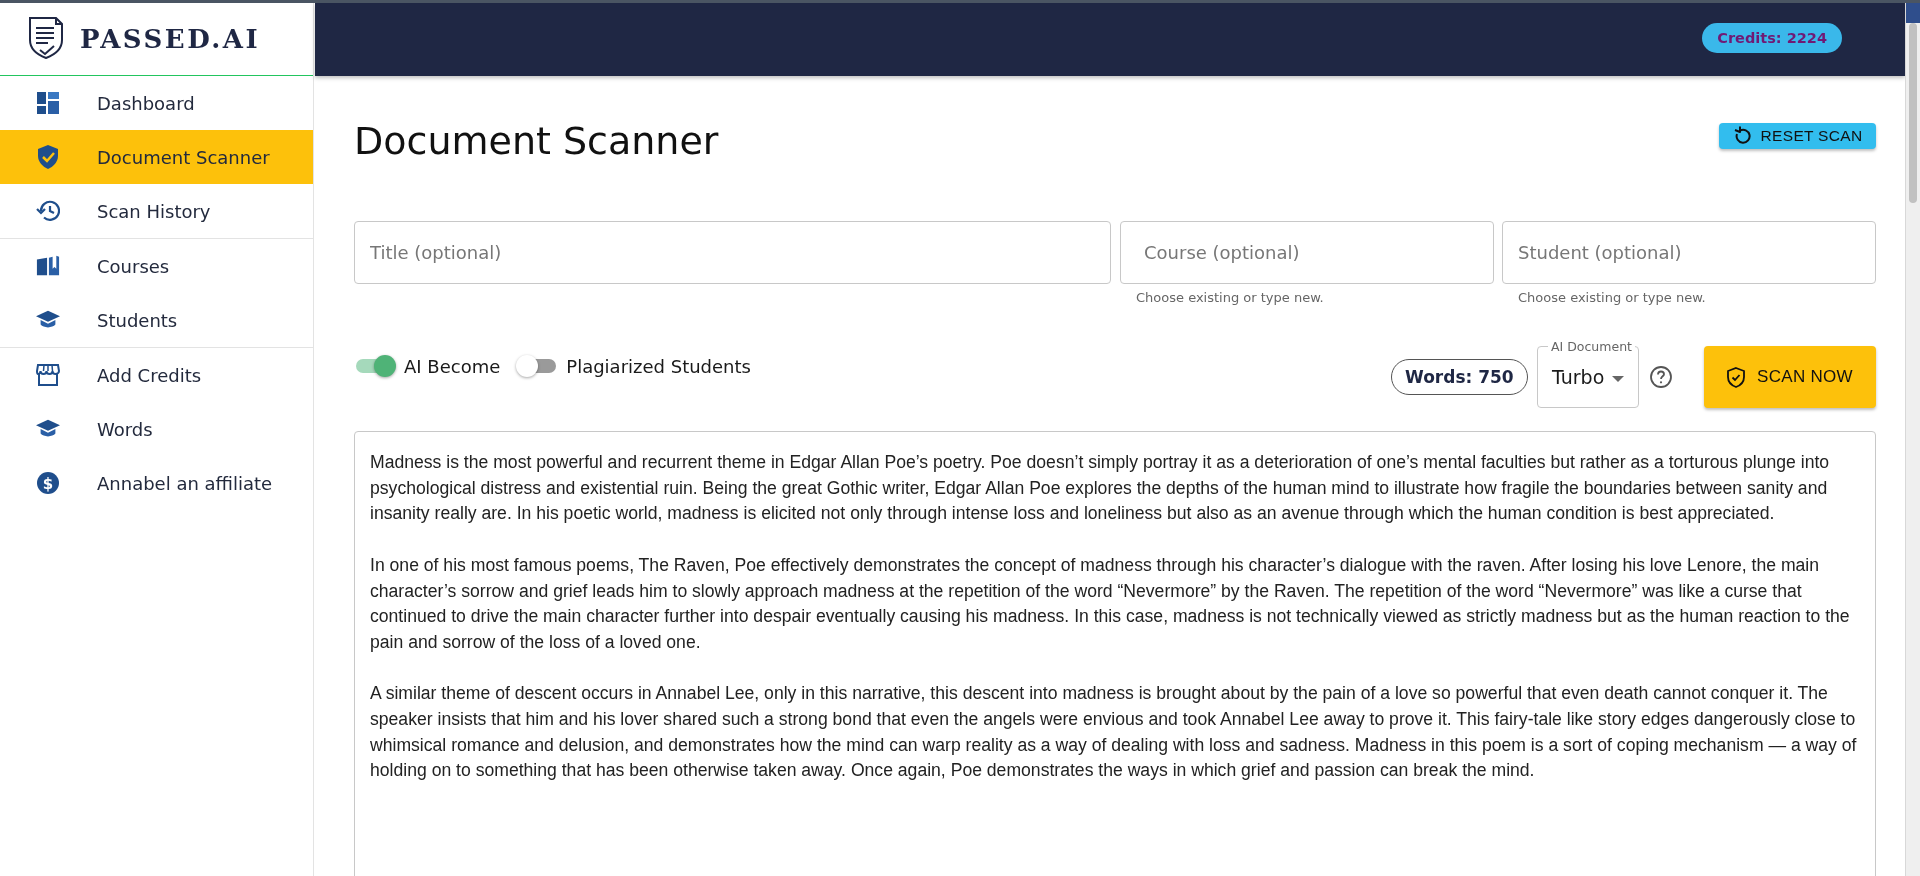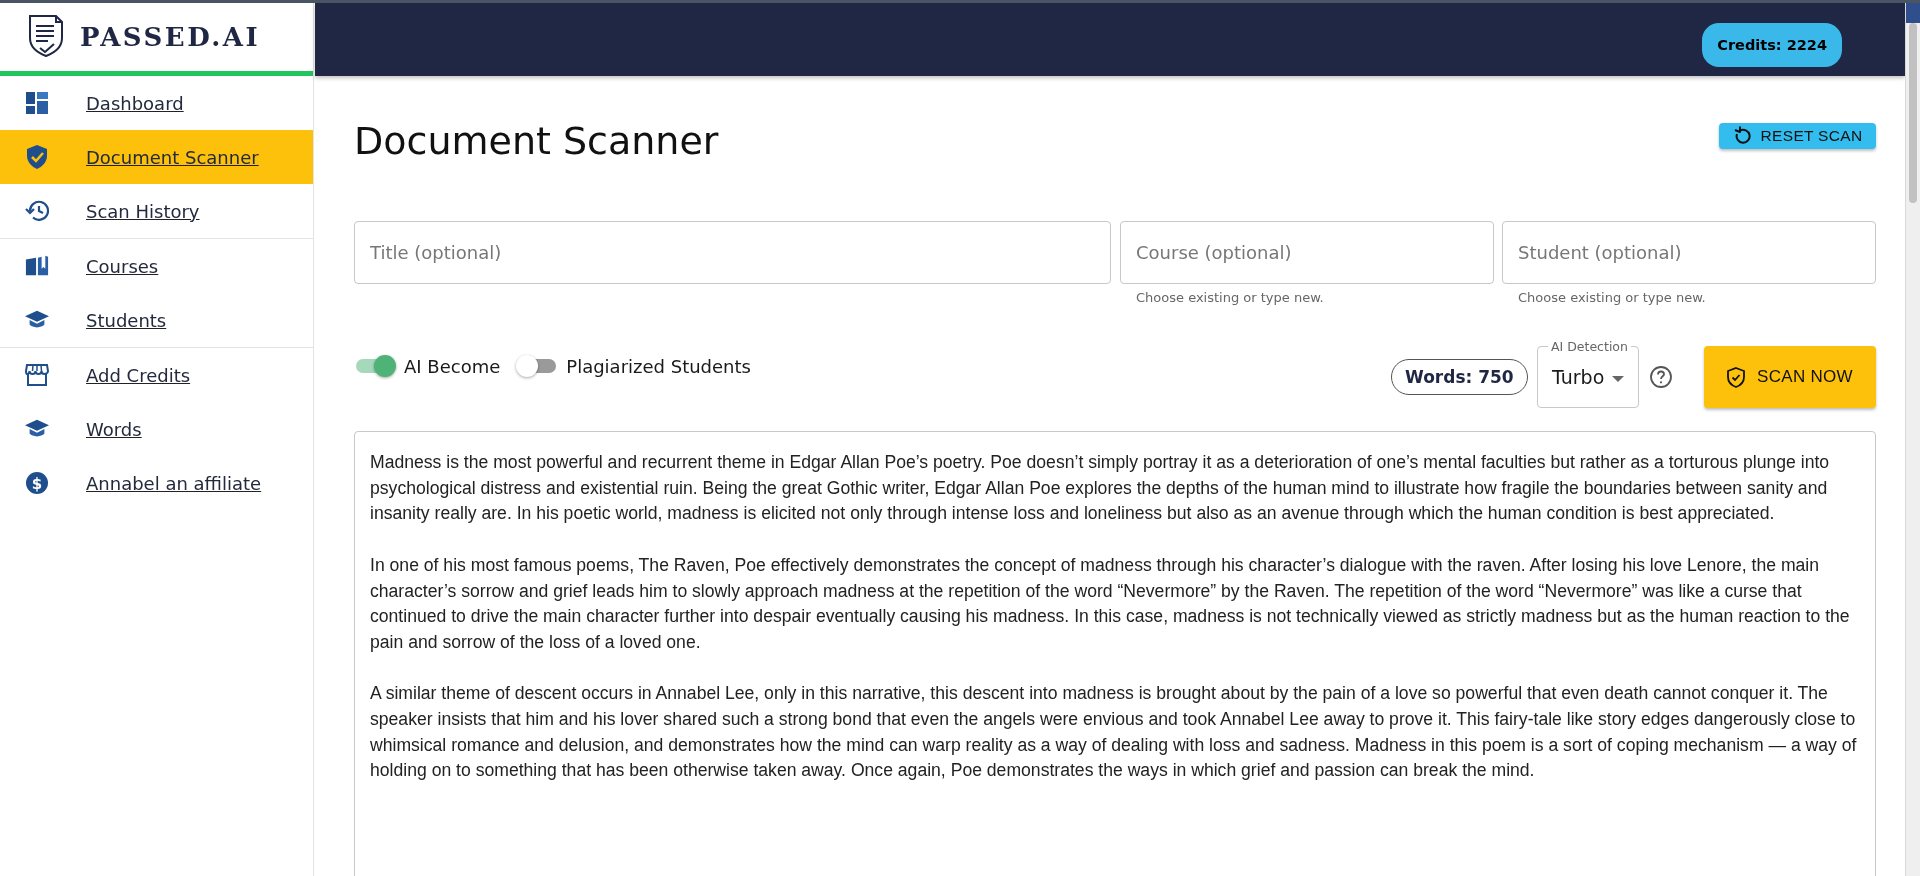--- a/index.html
+++ b/index.html
@@ -9,7 +9,7 @@
 
   
   .sidebar { position: absolute; left: 0; top: 3px; width: 314px; height: 873px; background: #fff; border-right: 1px solid #e3e3e3; }
-  .logo { height: 73px; display: flex; align-items: center; padding-left: 26px; border-bottom: 5px solid #22c55e; }
+  .logo { height: 73px; display: flex; align-items: center; padding-left: 26px; border-bottom: 1px solid #22c55e; }
   .logo-text { font-family: "DejaVu Serif", "Liberation Serif", serif; font-size: 26px; letter-spacing: 2.5px; color: #1f2744; margin-left: 14px; font-weight: 600; }
   .nav-item { height: 54px; display: flex; align-items: center; padding-left: 25px; cursor: pointer; text-decoration: underline; }
   .nav-item.active { background: #fdc10b; }

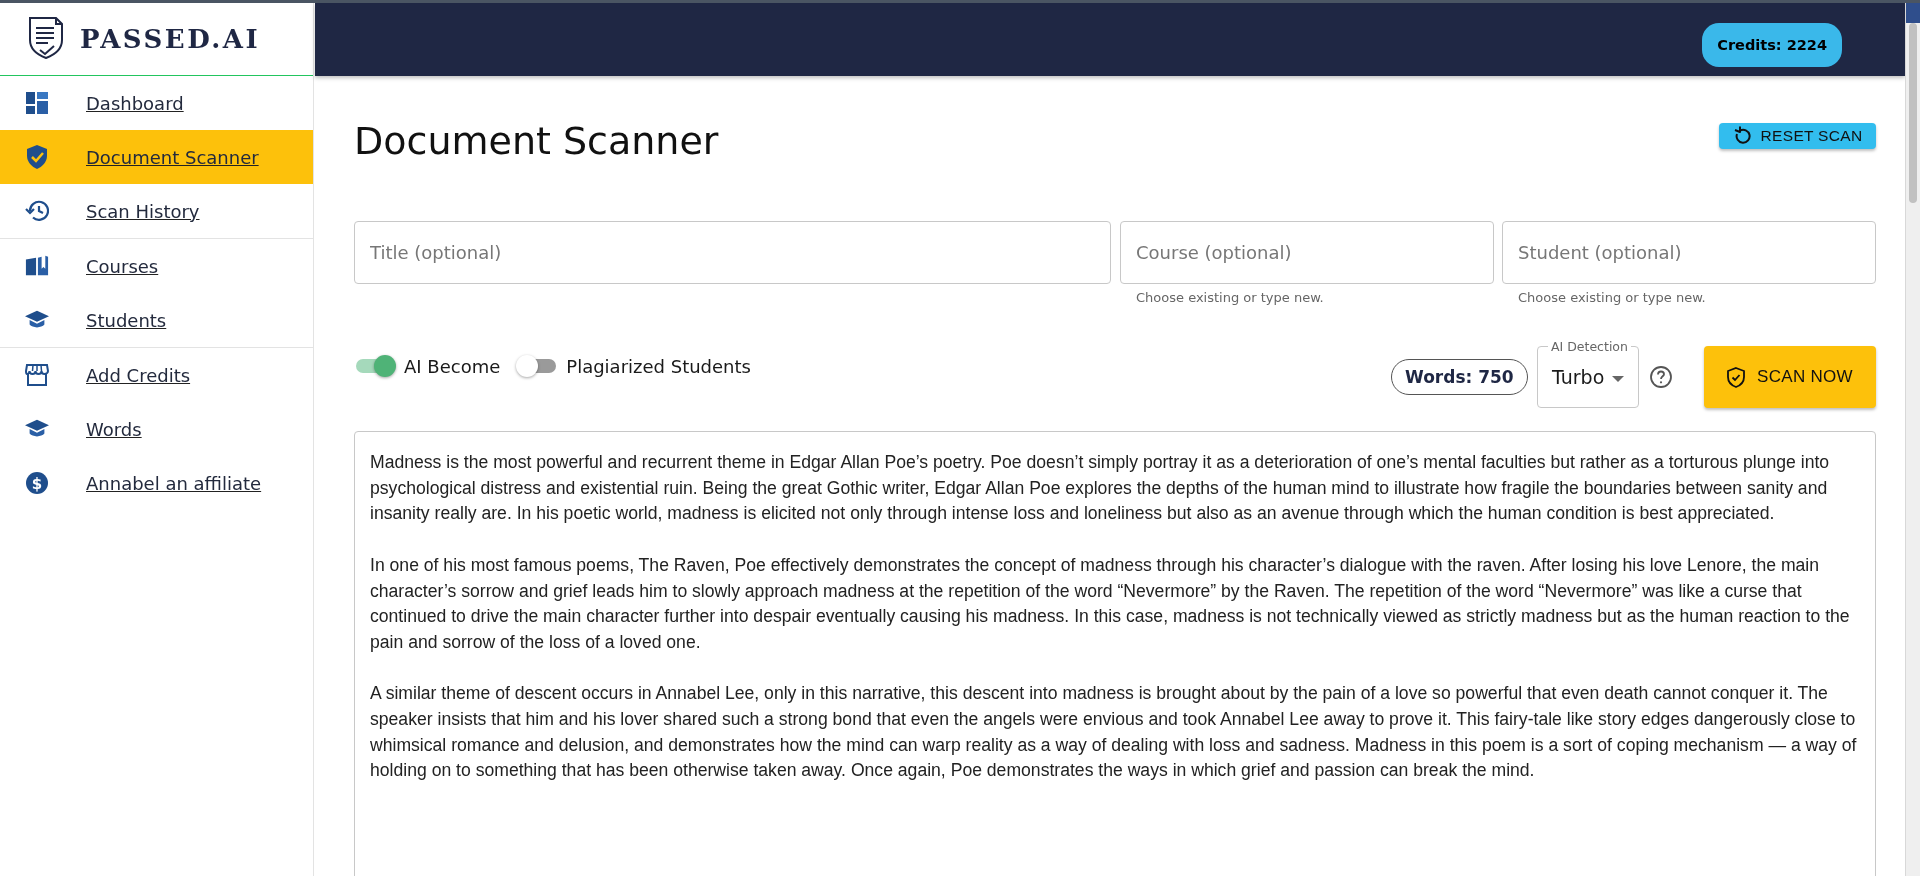--- a/index.html
+++ b/index.html
@@ -19,7 +19,7 @@
 
   
   .header { position: absolute; left: 315px; top: 3px; width: 1590px; height: 73px; background: #1f2744; box-shadow: 0 2px 4px rgba(0,0,0,0.25); }
-  .credits { position: absolute; right: 63px; top: 20px; height: 44px; padding: 0 15px; border-radius: 17px; background: #3ab8ea; color: #000000; font-size: 14.5px; font-weight: bold; display: flex; align-items: center; }
+  .credits { position: absolute; right: 63px; top: 20px; height: 30px; padding: 0 15px; border-radius: 17px; background: #3ab8ea; color: #701a75; font-size: 14.5px; font-weight: bold; display: flex; align-items: center; }
 
   
   .scrollbar { position: absolute; left: 1905px; top: 3px; width: 15px; height: 873px; background: #efefef; border-left: 1px solid #d8d8d8; }

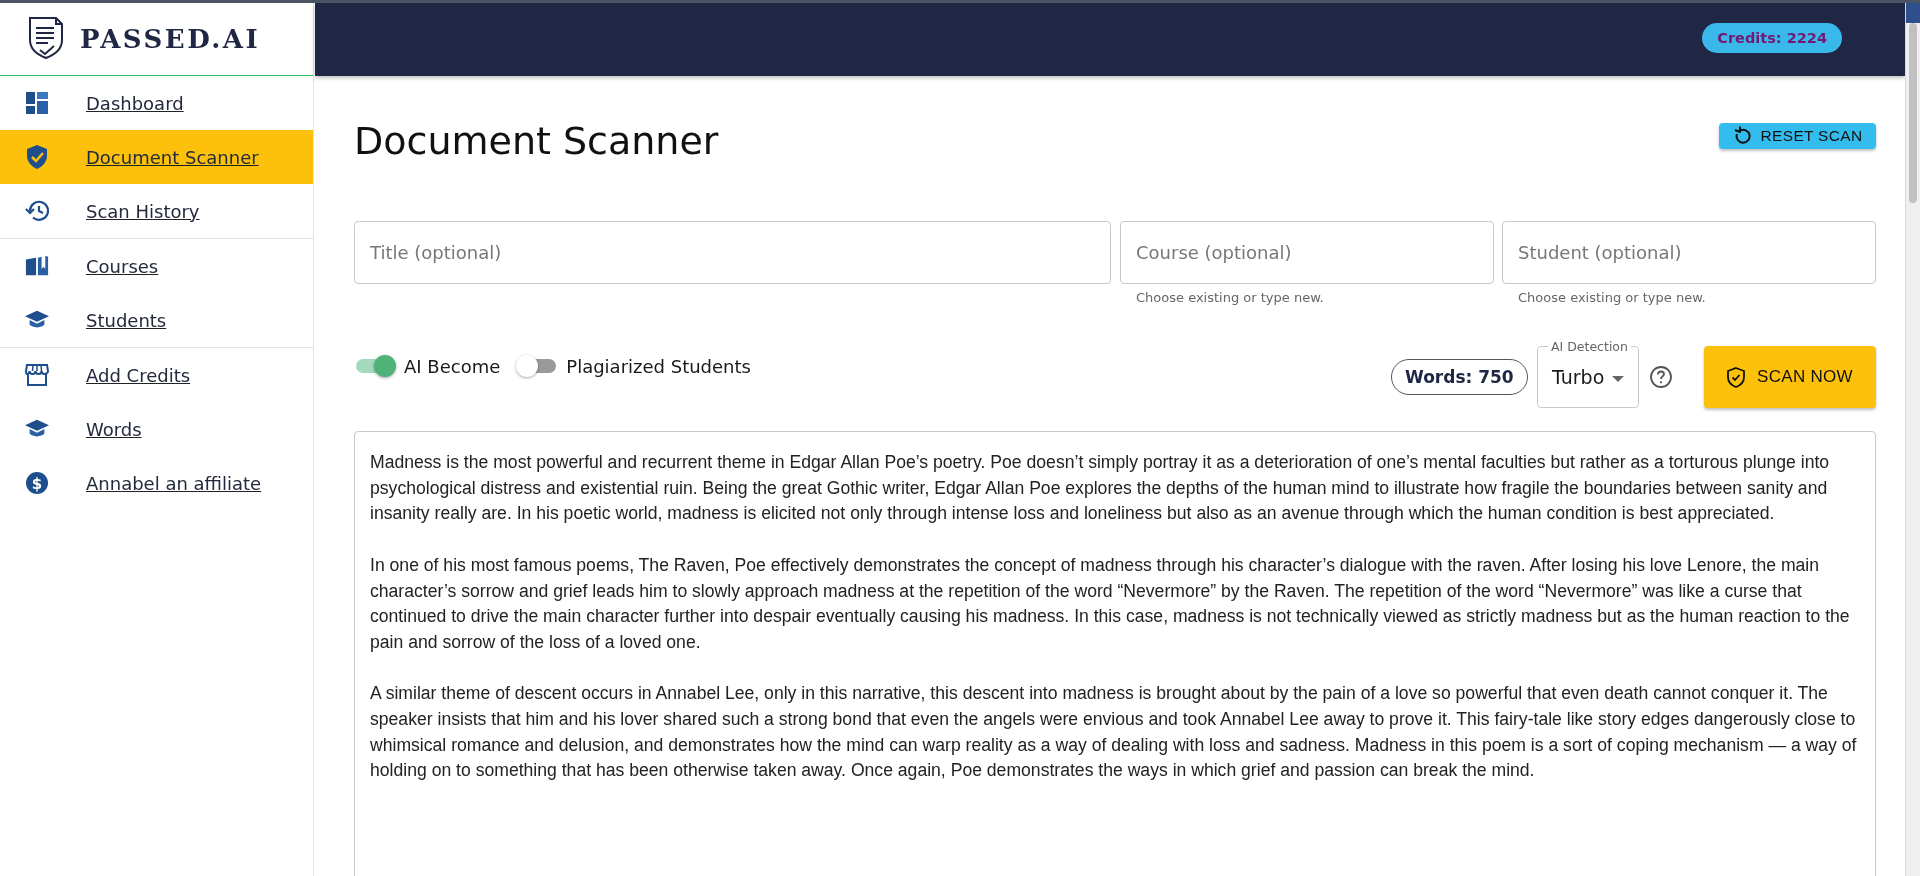--- a/index.html
+++ b/index.html
@@ -11,7 +11,7 @@
   .sidebar { position: absolute; left: 0; top: 3px; width: 314px; height: 873px; background: #fff; border-right: 1px solid #e3e3e3; }
   .logo { height: 73px; display: flex; align-items: center; padding-left: 26px; border-bottom: 1px solid #22c55e; }
   .logo-text { font-family: "DejaVu Serif", "Liberation Serif", serif; font-size: 26px; letter-spacing: 2.5px; color: #1f2744; margin-left: 14px; font-weight: 600; }
-  .nav-item { height: 54px; display: flex; align-items: center; padding-left: 25px; cursor: pointer; text-decoration: underline; }
+  .nav-item { height: 54px; display: flex; align-items: center; padding-left: 36px; cursor: pointer; }
   .nav-item.active { background: #fdc10b; }
   .nav-item .ico { width: 24px; height: 24px; display: flex; align-items: center; justify-content: center; }
   .nav-item .lbl { margin-left: 37px; font-size: 18px; color: #232a3d; }

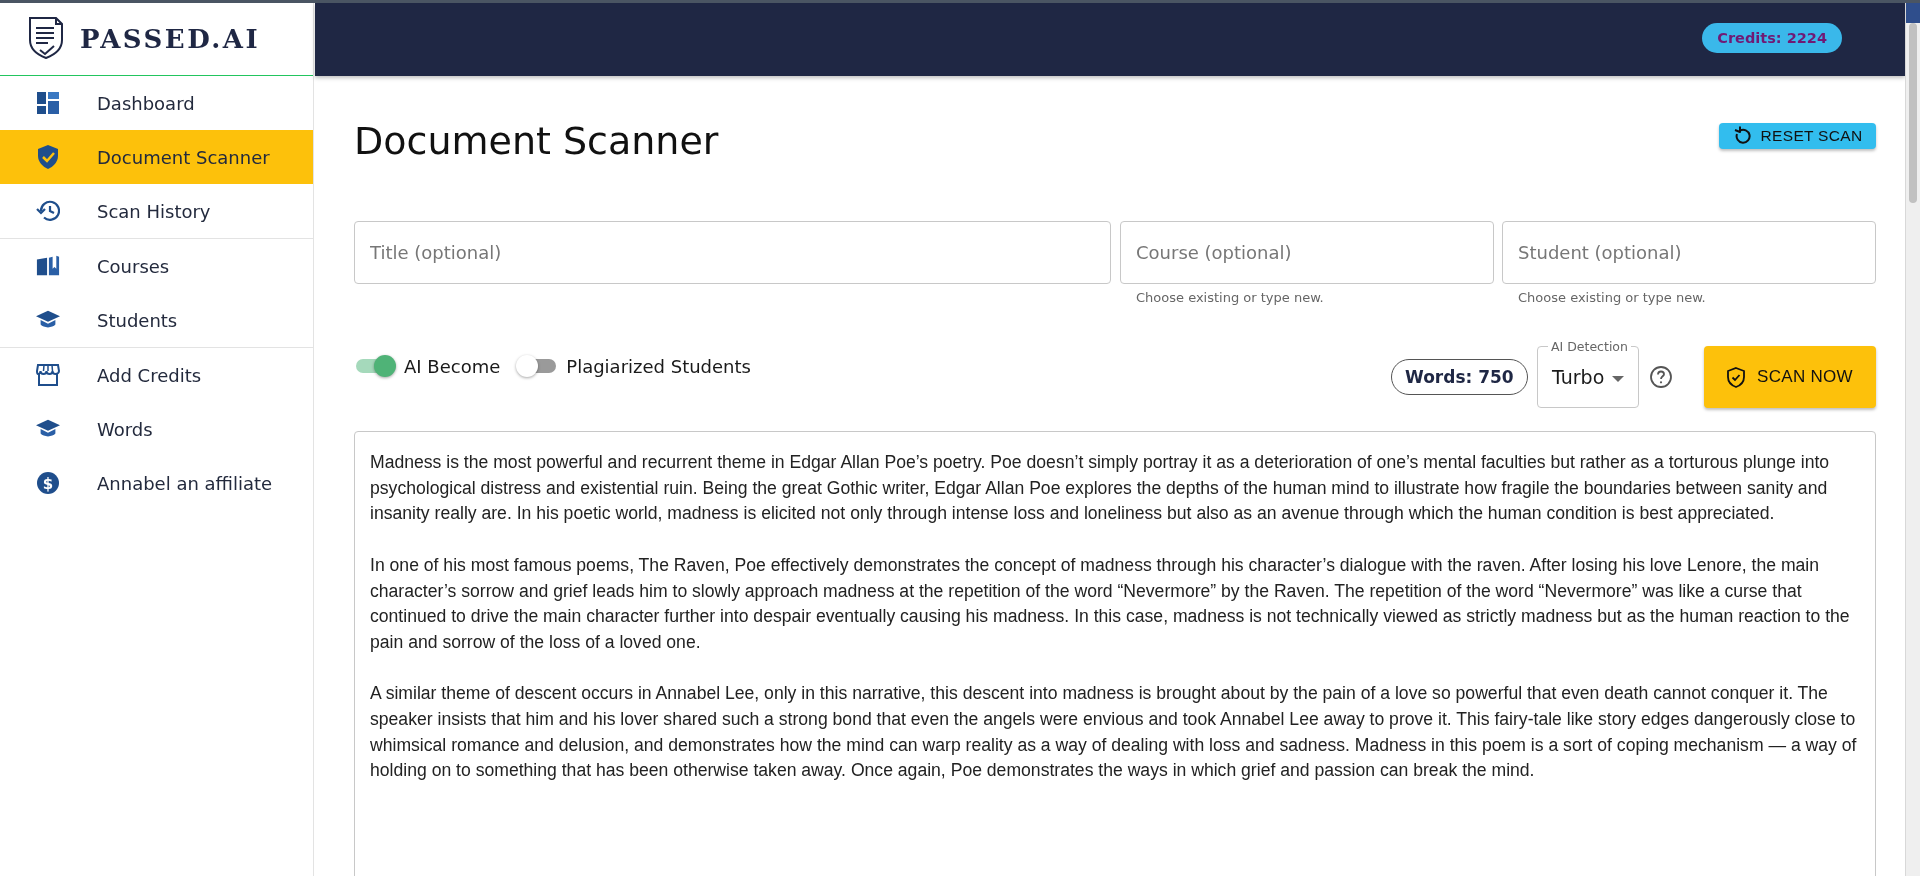--- a/index.html
+++ b/index.html
@@ -195,7 +195,7 @@
     <input type="text" placeholder="Title (optional)" style="">
   </div>
 
-  <div class="field" style="left:766px; width:374px;">
+  <div class="field" style="left:766px; width:374px;padding-left:8px;">
     <input type="text" placeholder="Course (optional)" style="">
   </div>
   <div class="helper" style="left:782px;">Choose existing or type new.</div>

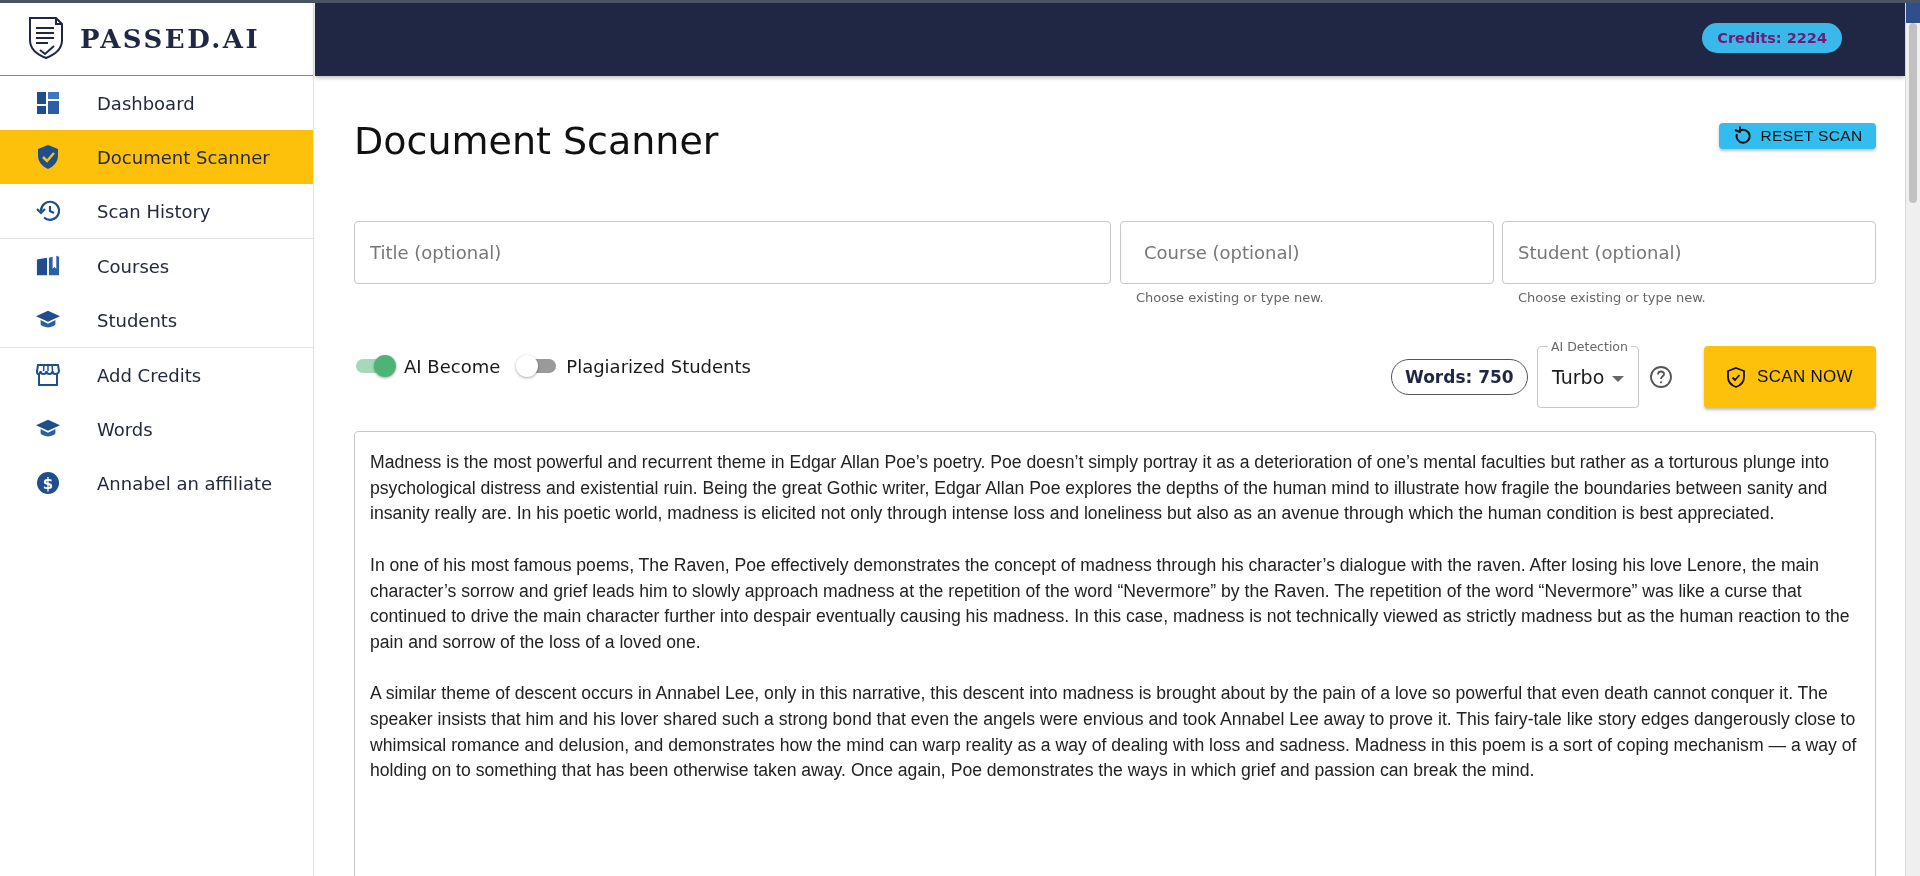--- a/index.html
+++ b/index.html
@@ -221,7 +221,7 @@
   <div class="words">Words: 750</div>
 
   <div class="ai-select">
-    <span class="legend">AI Detection</span>
+    <span class="legend">AI Document</span>
     <span class="value">Turbo</span>
     <span class="caret"></span>
   </div>

